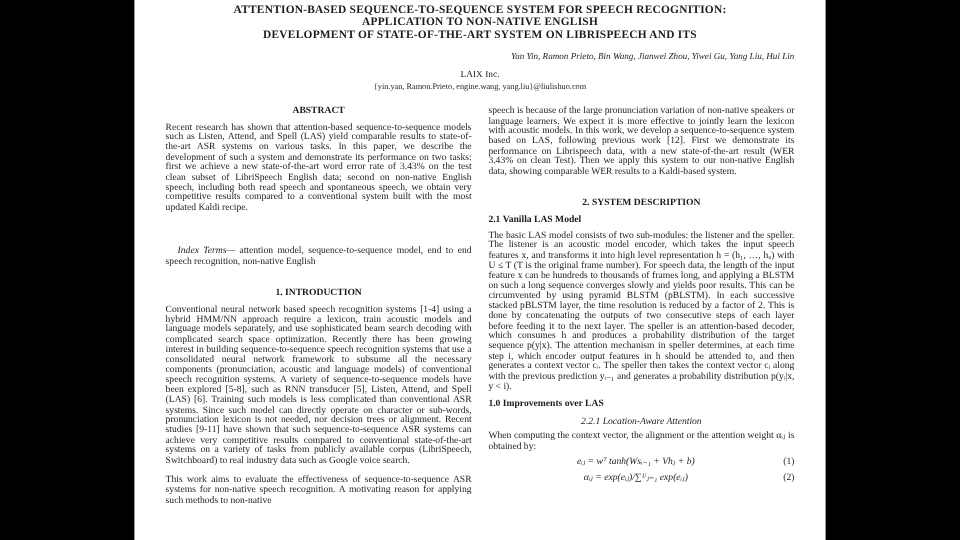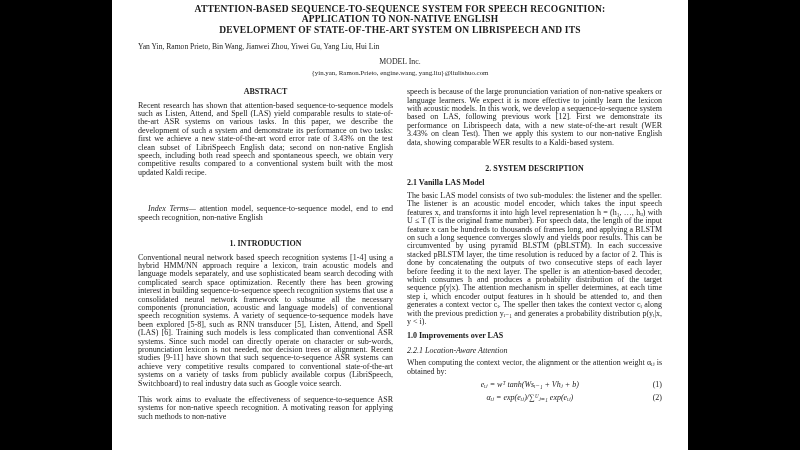--- a/index.html
+++ b/index.html
@@ -32,7 +32,8 @@
     letter-spacing: 0.2px;
   }
   .authors {
-    text-align: left;
+    text-align: right;
+    font-style: italic;
     font-size: 7.6px;
     margin-top: 7px;
   }

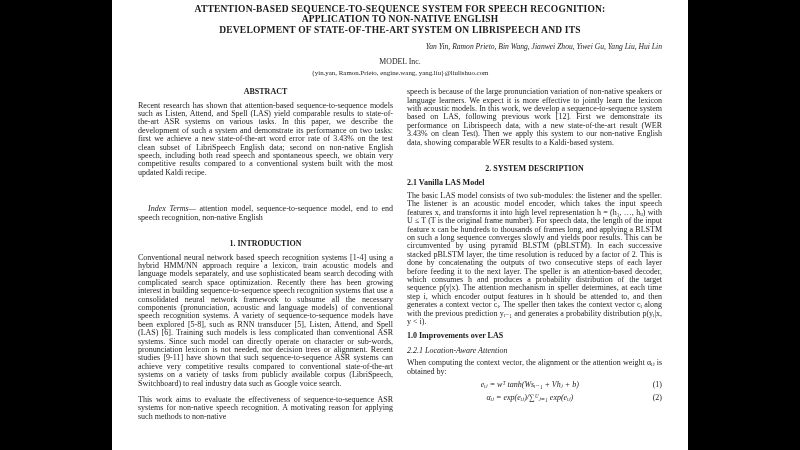--- a/index.html
+++ b/index.html
@@ -112,7 +112,7 @@
         <div>DEVELOPMENT OF STATE-OF-THE-ART SYSTEM ON LIBRISPEECH AND ITS</div>
       </div>
       <div class="authors">Yan Yin, Ramon Prieto, Bin Wang, Jianwei Zhou, Yiwei Gu, Yang Liu, Hui Lin</div>
-      <div class="affil">MODEL Inc.</div>
+      <div class="affil">LAIX Inc.</div>
       <div class="emails">{yin.yan, Ramon.Prieto, engine.wang, yang.liu}@liulishuo.com</div>
     </header>
 

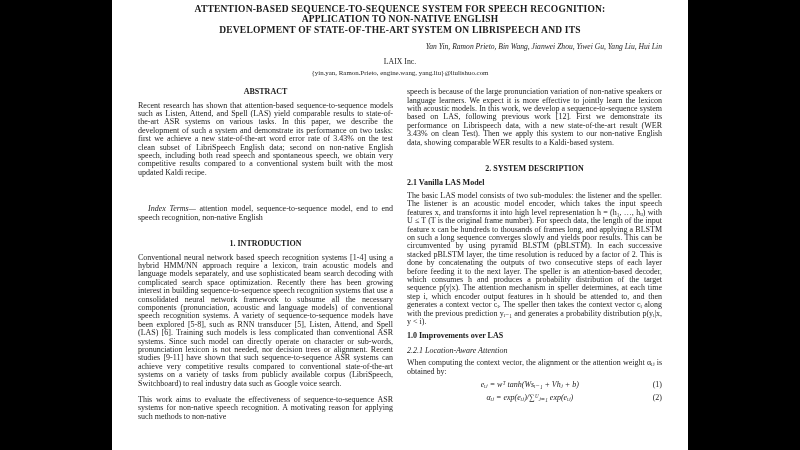--- a/index.html
+++ b/index.html
@@ -74,7 +74,7 @@
   }
   .h-subsub {
     font-style: italic;
-    text-align: left;
+    text-align: center;
     margin: 6px 0 4px 0;
   }
   p.para { margin: 0; }

